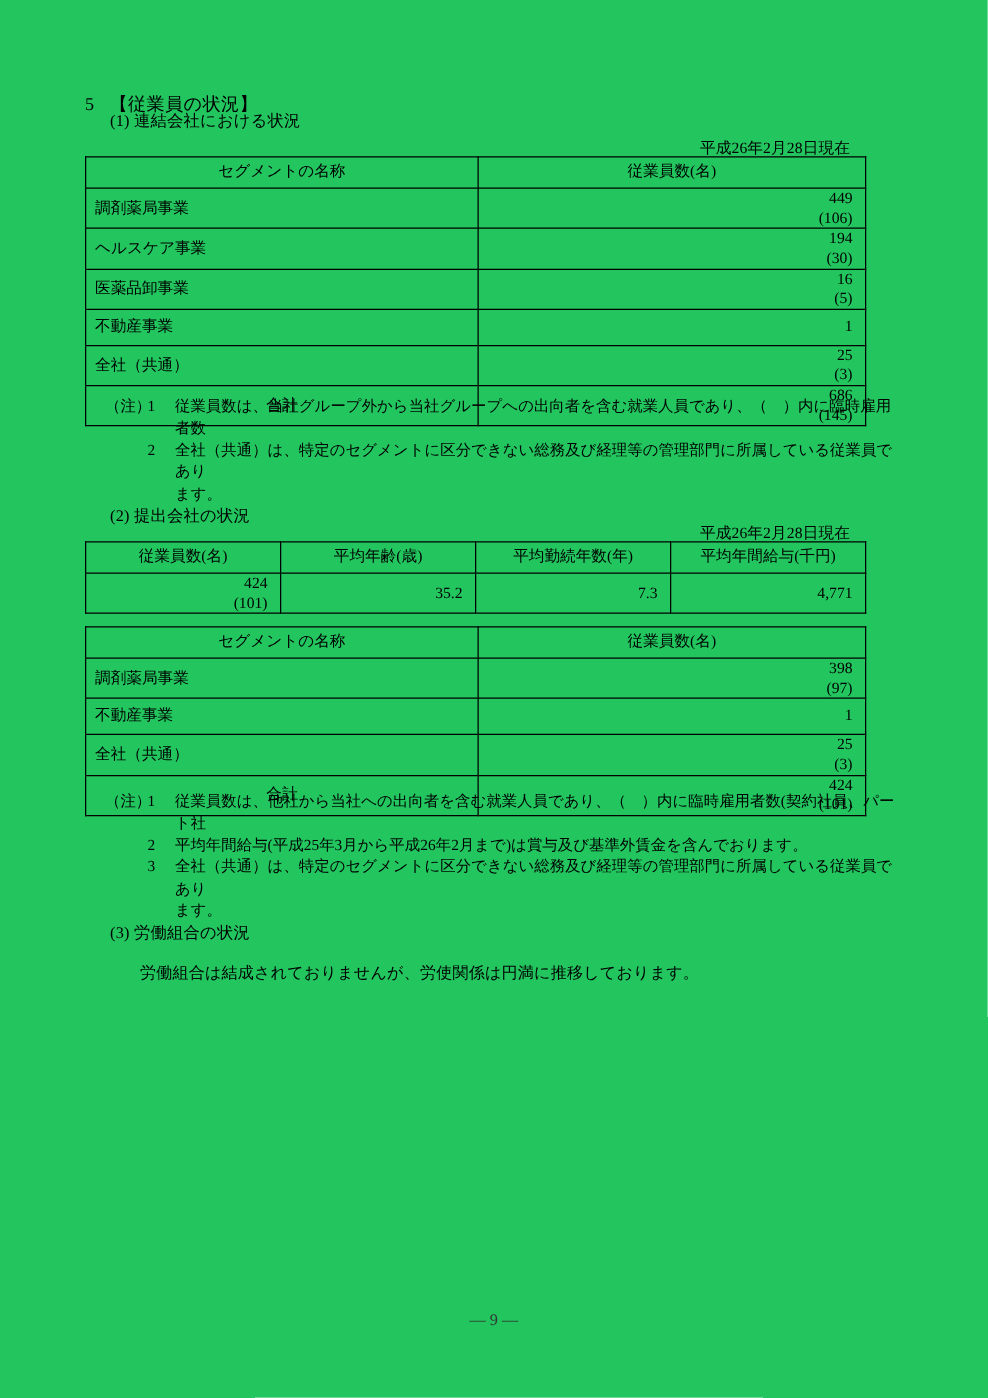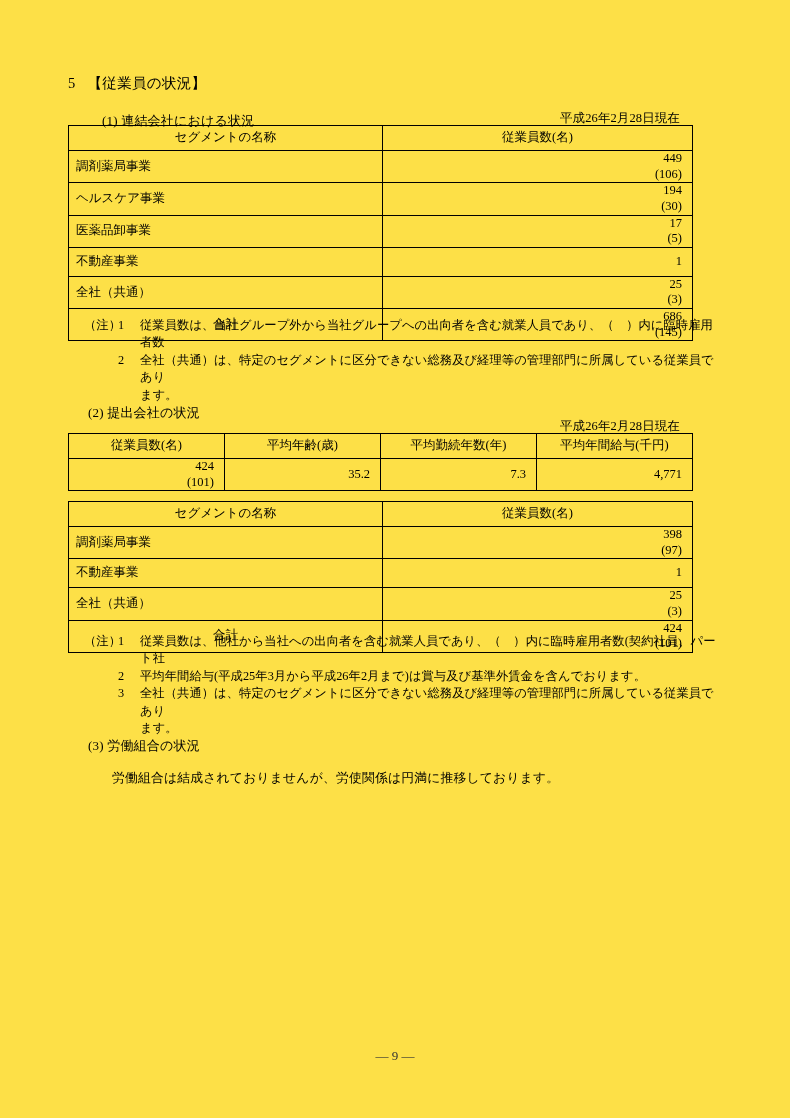--- a/index.html
+++ b/index.html
@@ -20,7 +20,7 @@
     left: 0; top: 0;
     width: 790px;
     height: 1118px;
-    background: #fde047;
+    background: #22c55e;
   }
   
   .sec-title {

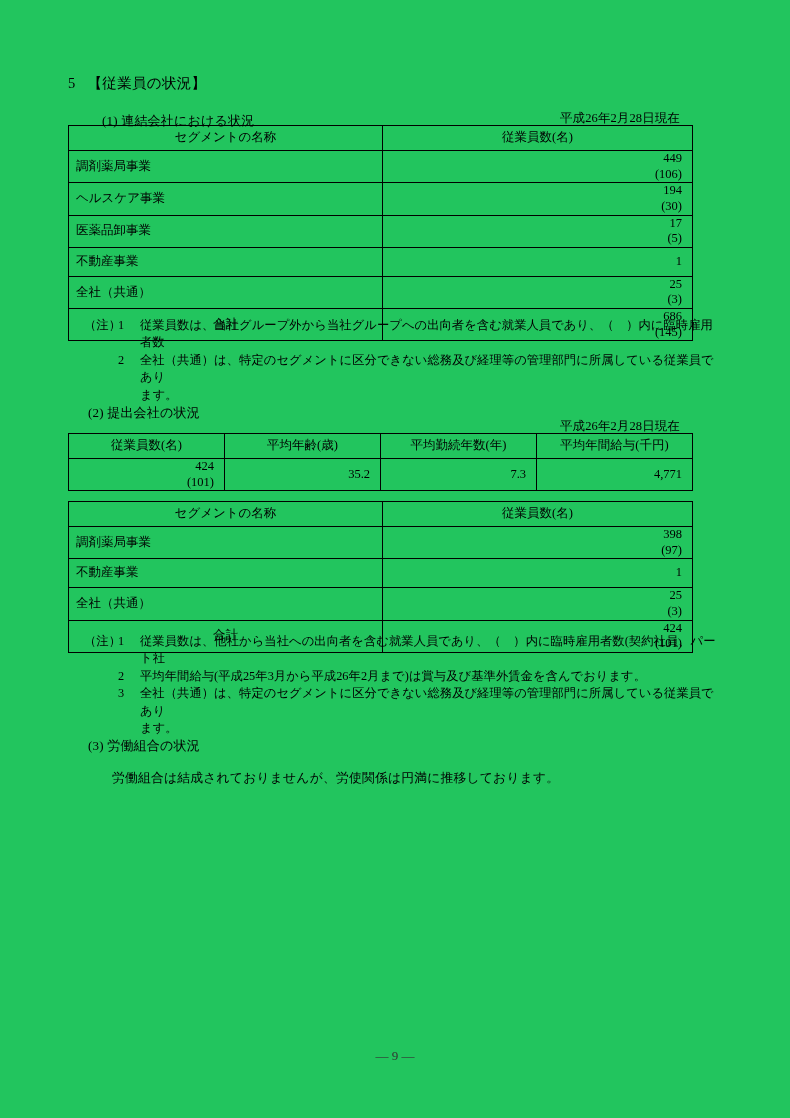--- a/index.html
+++ b/index.html
@@ -130,7 +130,7 @@
     <span class="num">5</span><span>【従業員の状況】</span>
   </div>
 
-  <div class="subsec" style="left:88px; top:112px;margin-left:14px;">(1) 連結会社における状況</div>
+  <div class="subsec" style="left:88px; top:88px;">(1) 連結会社における状況</div>
   <div class="asof" style="left:560px; top:110px;">平成26年2月28日現在</div>
 
   <table class="doc" id="t1" style="left:68px; top:125px; width:624px;">

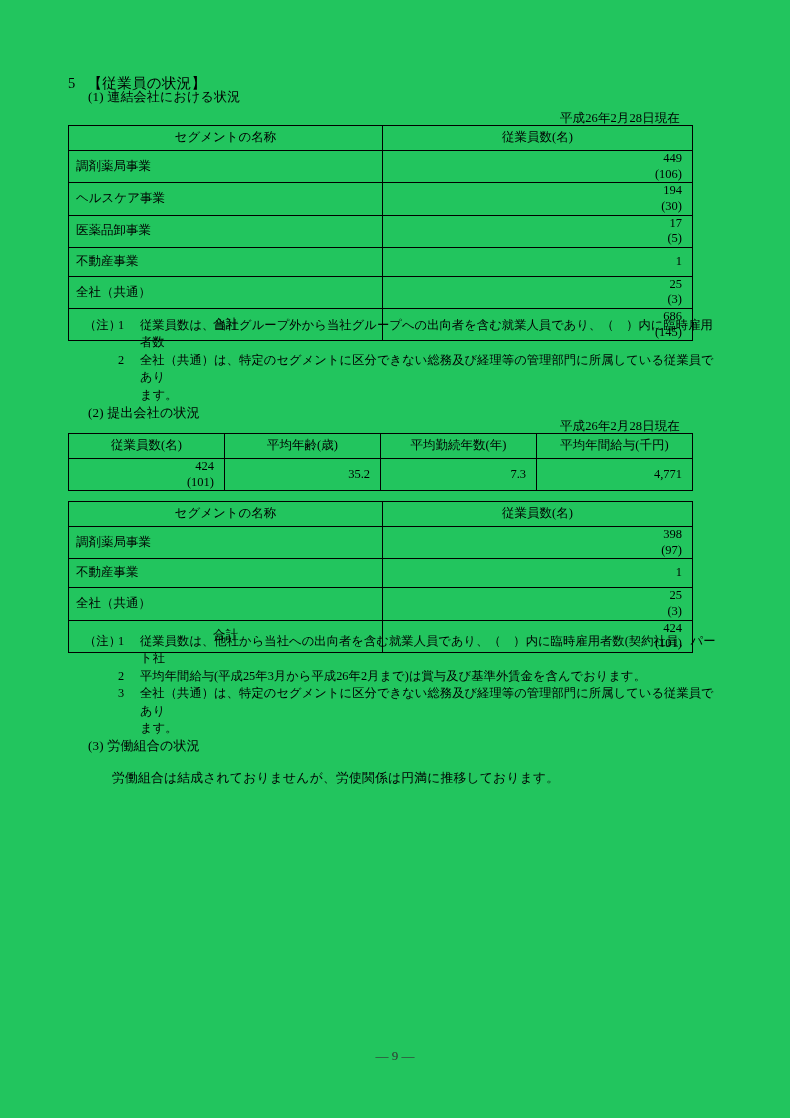--- a/index.html
+++ b/index.html
@@ -160,7 +160,7 @@
       <tr>
         <td class="lbl" style="height:28px">医薬品卸事業</td>
         <td class="val">
-          <span class="main">17</span>
+          <span class="main">16</span>
           <span class="paren">(5)</span>
         </td>
       </tr>

